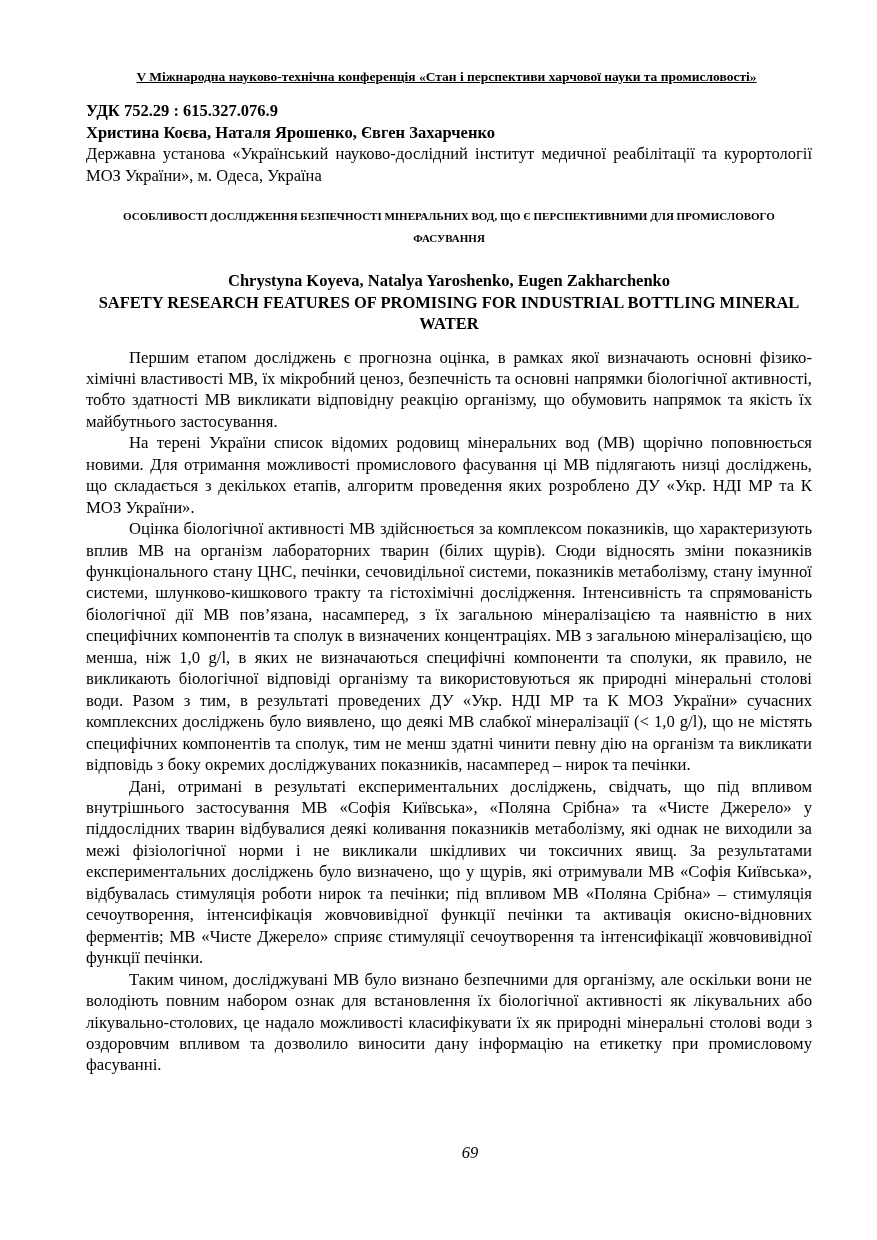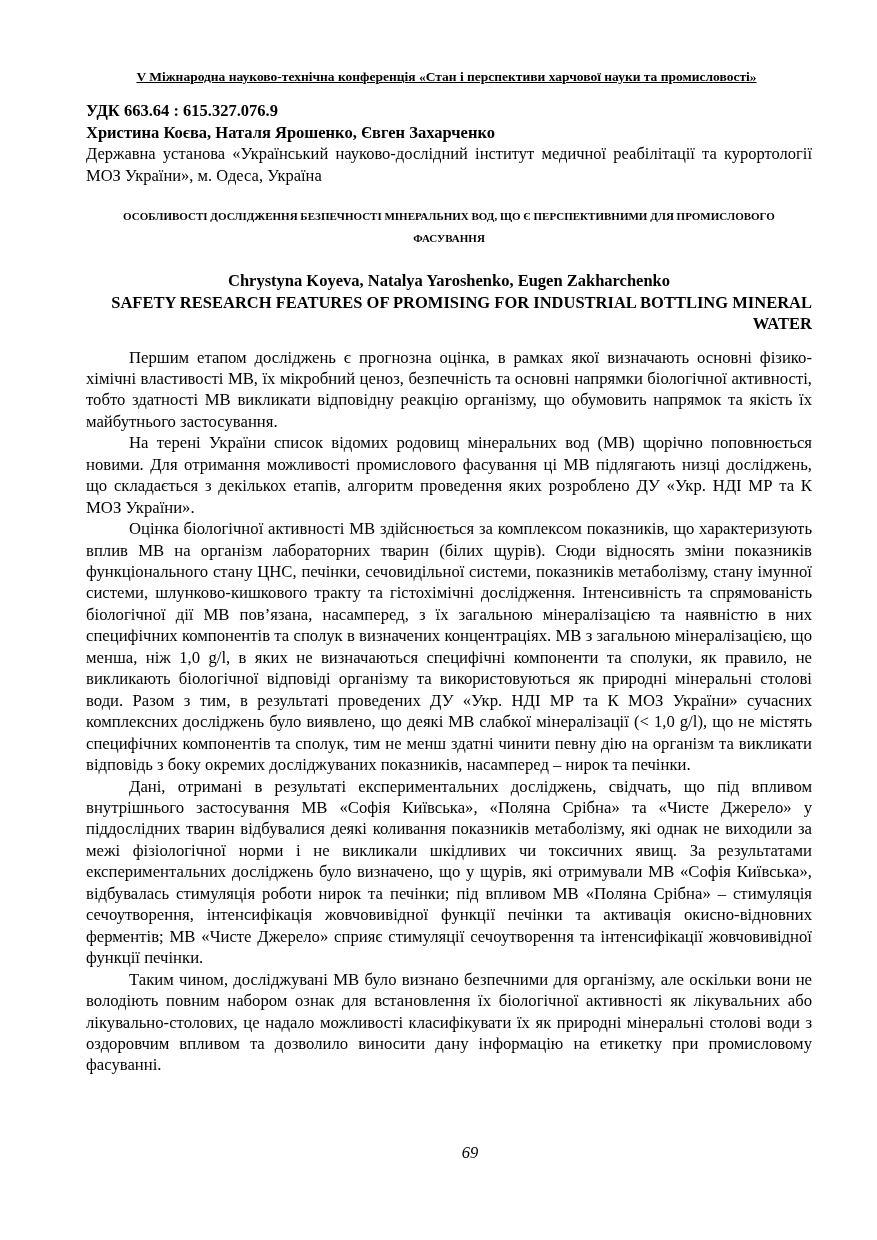--- a/index.html
+++ b/index.html
@@ -81,7 +81,7 @@
   <div class="running-header">V Міжнародна науково-технічна конференція «Стан і перспективи харчової науки та промисловості»</div>
 
   <div class="meta-block">
-    <div class="udc-line">УДК 663.64 : 615.327.076.9</div>
+    <div class="udc-line">УДК 752.29 : 615.327.076.9</div>
     <div class="authors-ua">Христина Коєва, Наталя Ярошенко, Євген Захарченко</div>
     <div class="affiliation">Державна установа «Український науково-дослідний інститут медичної реабілітації та курортології МОЗ України», м. Одеса, Україна</div>
   </div>

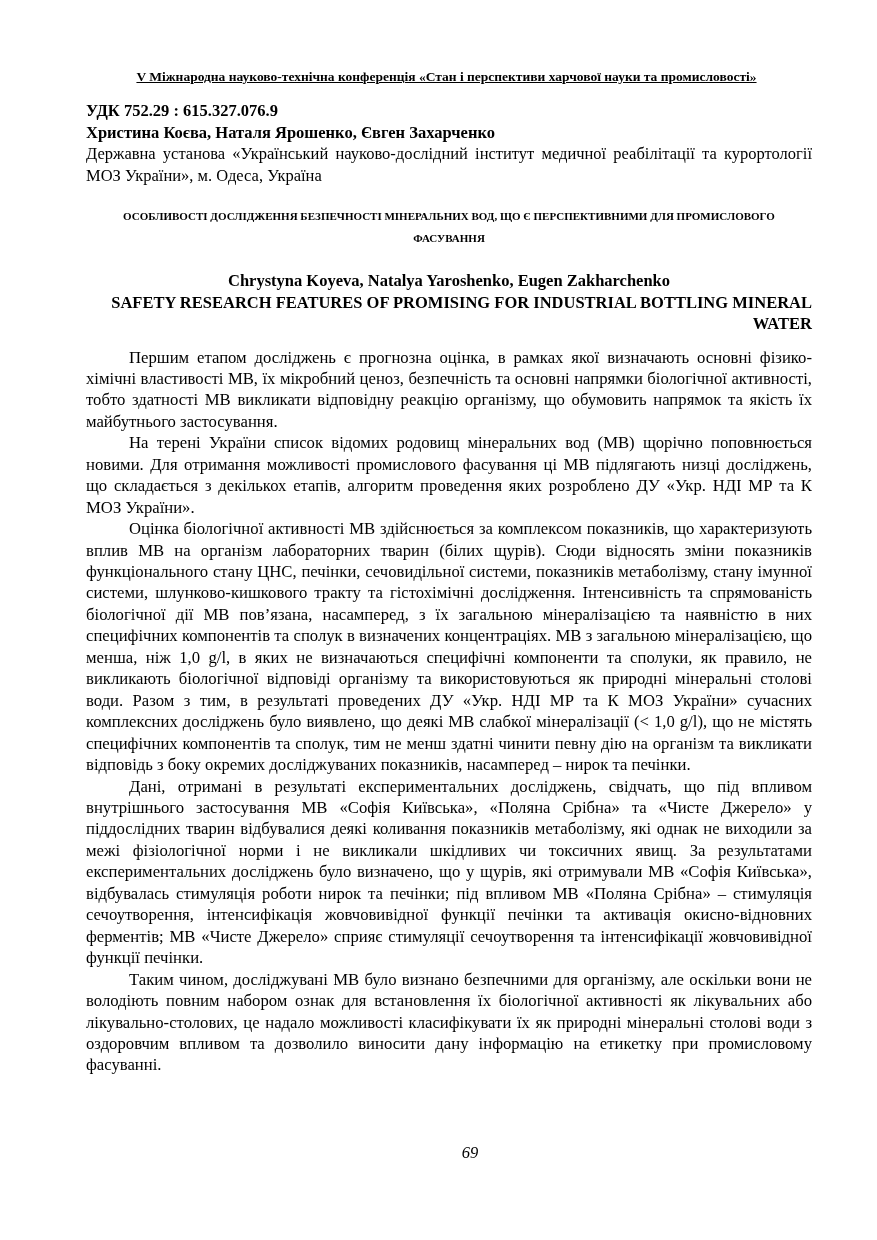--- a/index.html
+++ b/index.html
@@ -53,7 +53,7 @@
     line-height: 21.5px;
   }
   .authors-en { text-align: center; }
-  .title-en { text-align: right; }
+  .title-en { text-align: center; }
   .body-block {
     margin-top: 12px;
     font-size: 16.7px;

